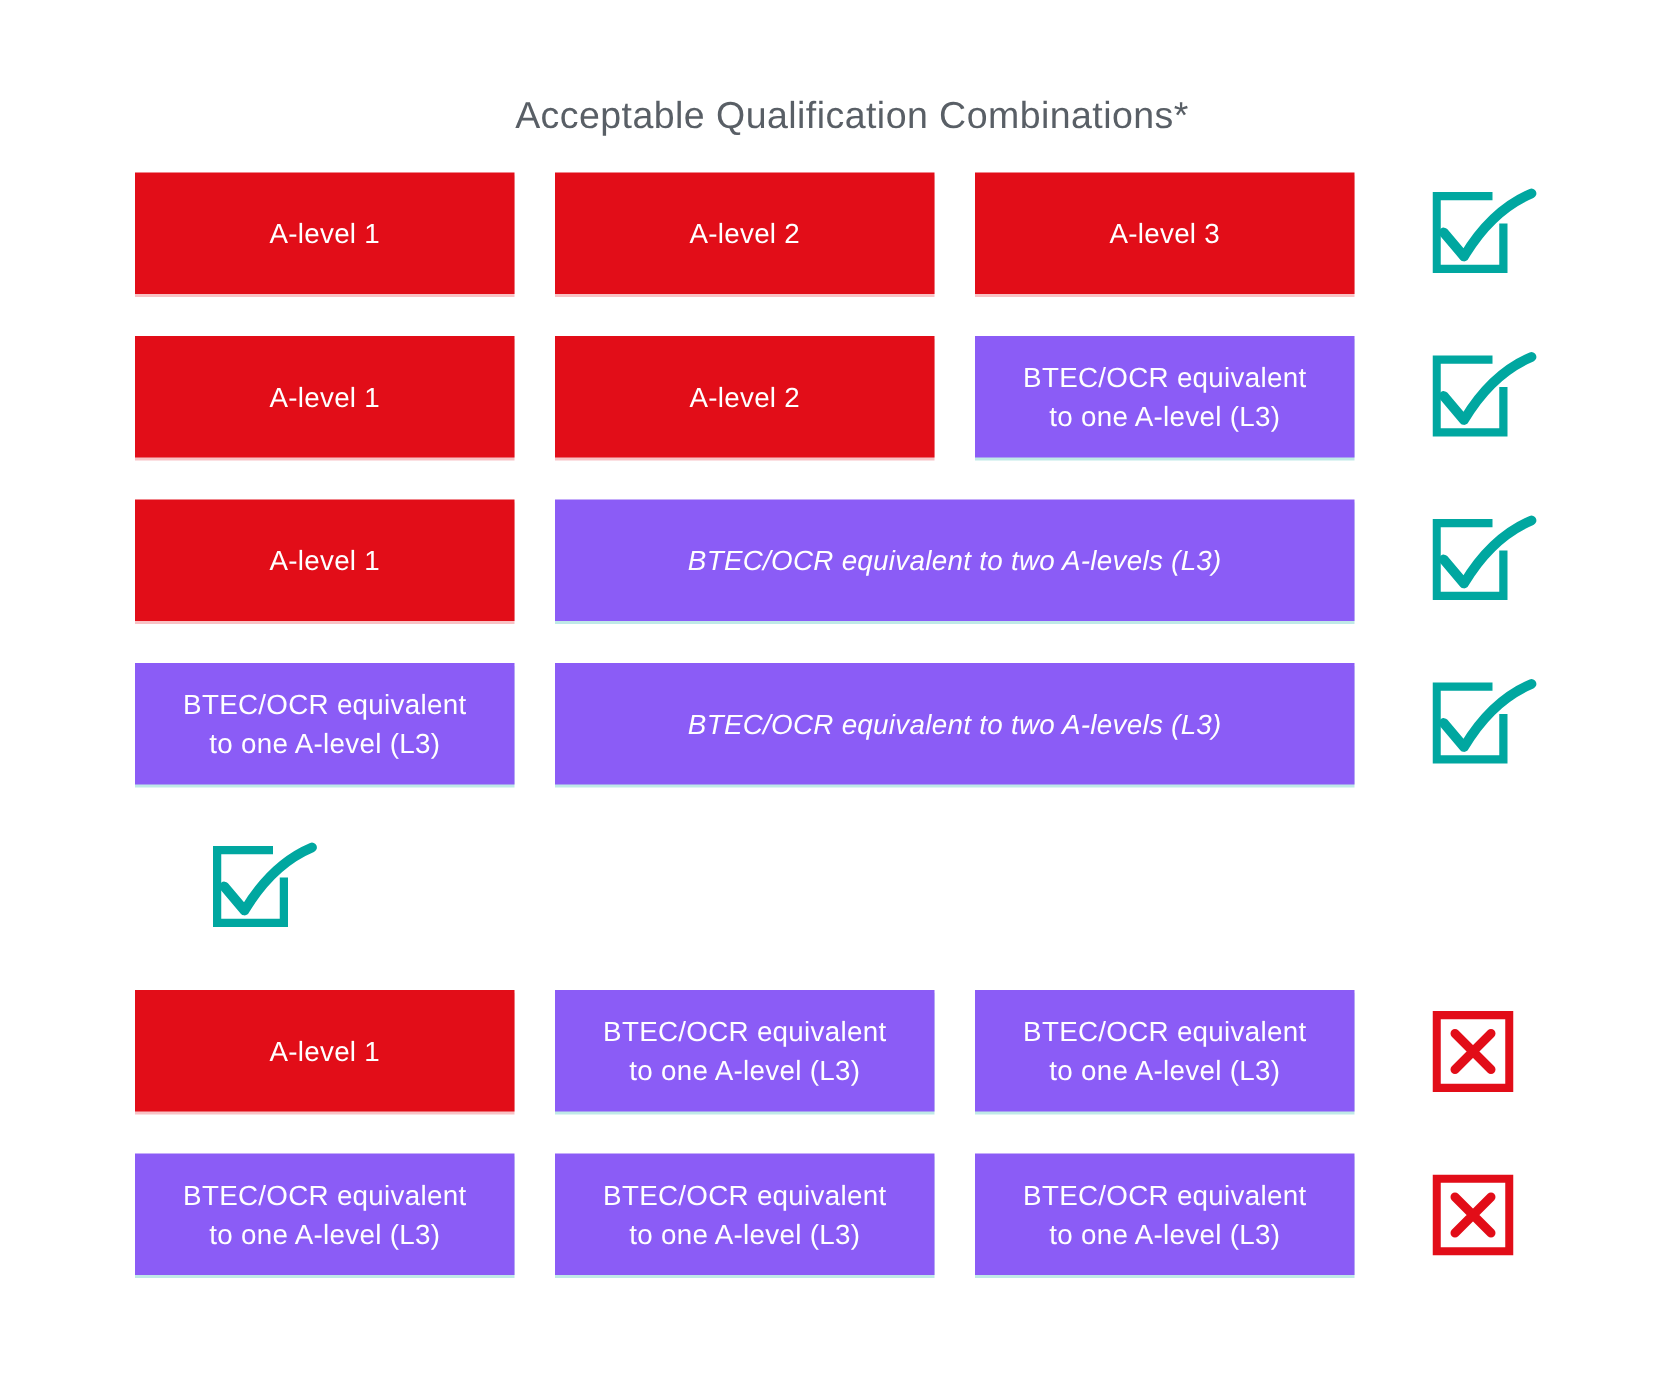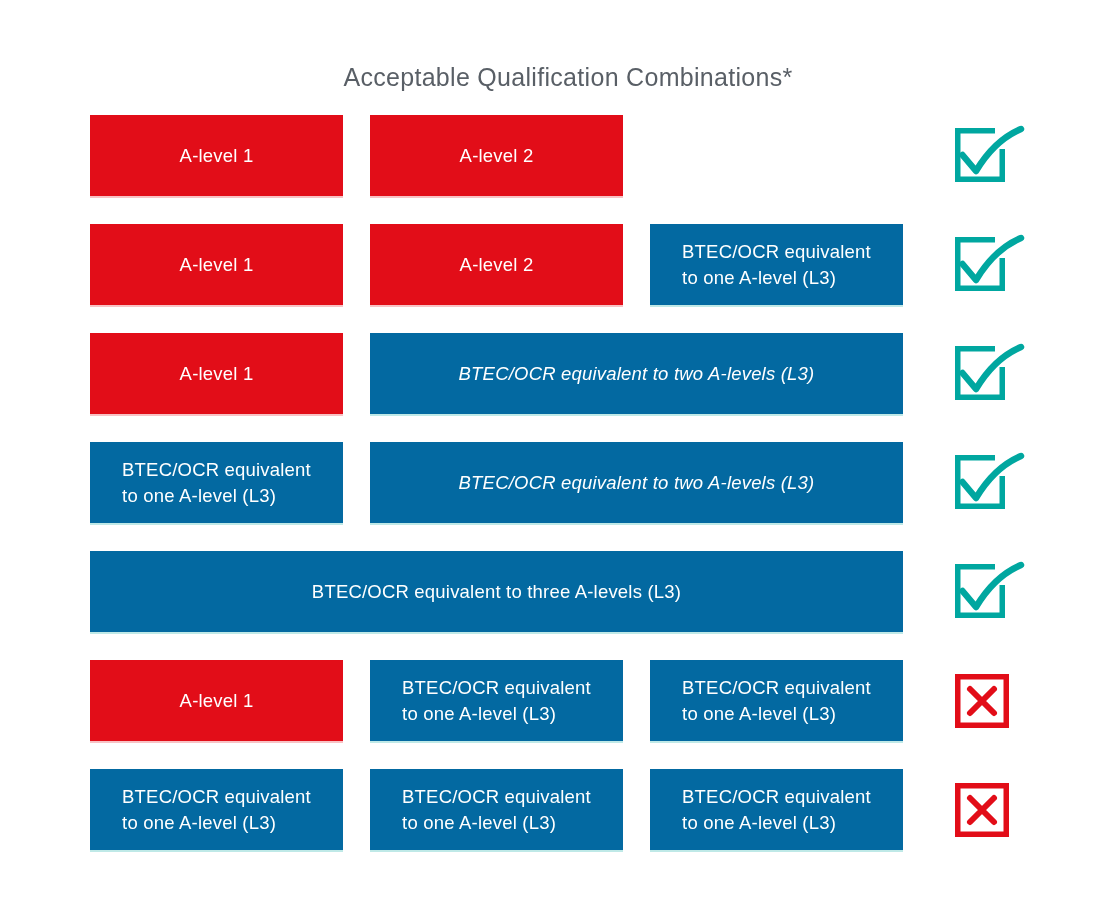--- a/index.html
+++ b/index.html
@@ -22,7 +22,7 @@
   }
   .cell{
     display:flex;align-items:center;justify-content:center;
-    text-align:left;height:81px;box-sizing:border-box;
+    text-align:center;height:81px;box-sizing:border-box;
     padding:0 14px;color:#ffffff;font-size:18.5px;line-height:26px;
     white-space:pre-line;letter-spacing:0.2px;
   }

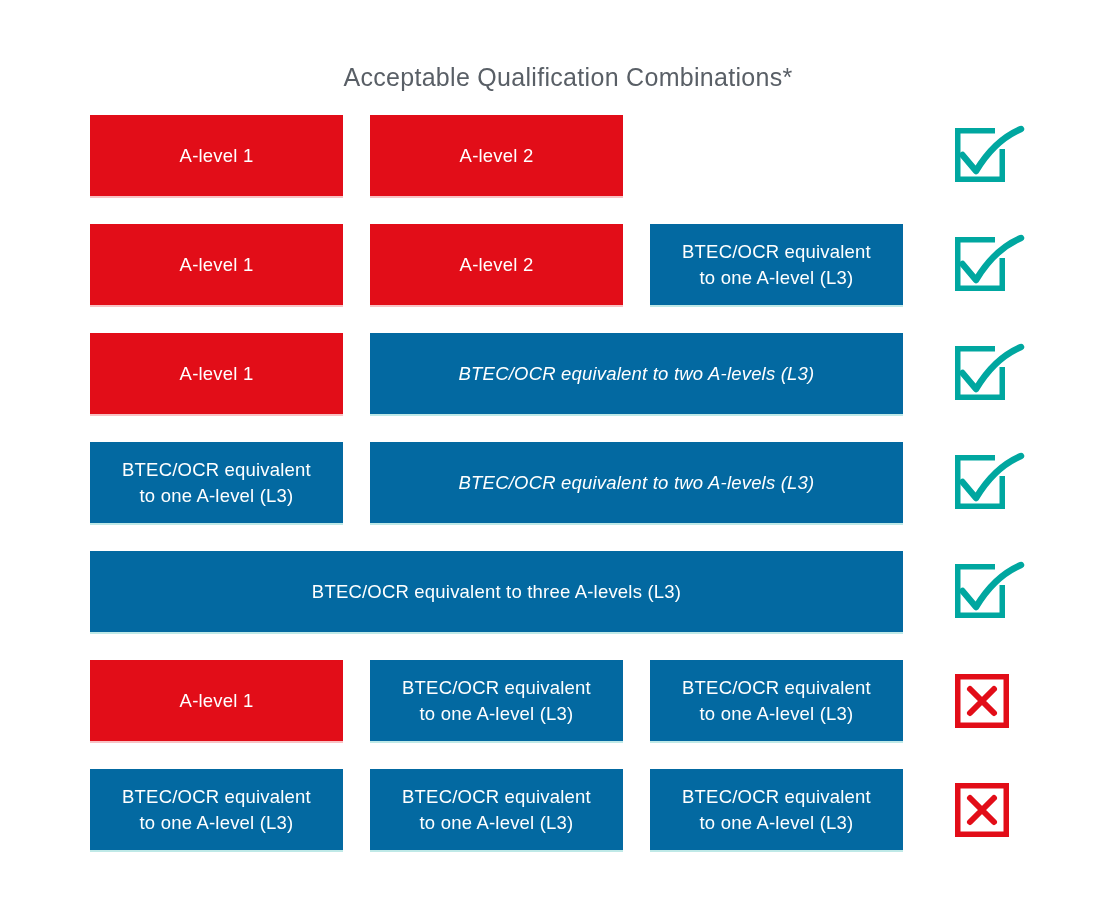--- a/index.html
+++ b/index.html
@@ -51,6 +51,7 @@
     <div class="cells">
       <div class="cell" data-color="red">A-level 1</div>
       <div class="cell" data-color="red">A-level 2</div>
+      <div class="cell" data-color="red">A-level 3</div>
     </div>
     <div class="verdict" data-verdict="check">
       <svg class="check-svg" width="70" height="62" viewBox="0 0 70 62">

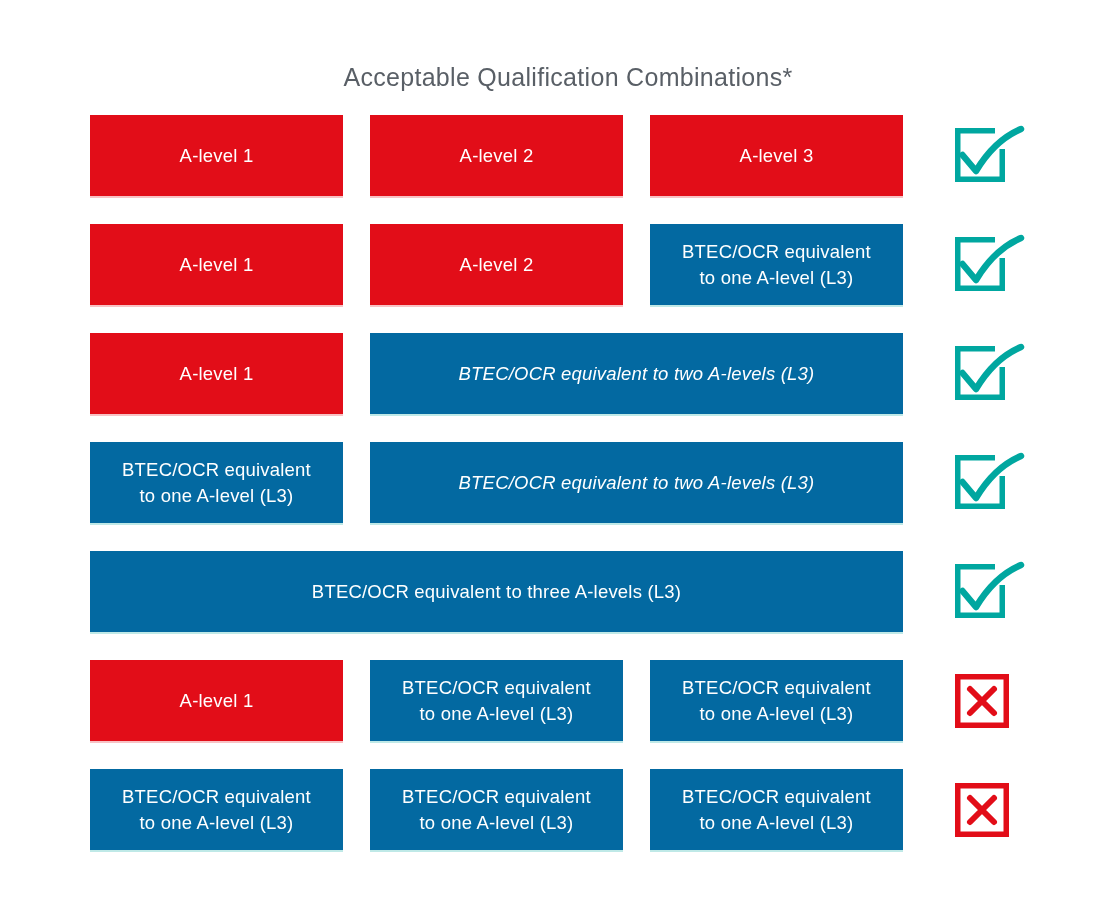--- a/index.html
+++ b/index.html
@@ -27,7 +27,7 @@
     white-space:pre-line;letter-spacing:0.2px;
   }
   .cell[data-color="red"]{background:#e20d18;box-shadow:0 2px 0 rgba(226,13,24,0.25);}
-  .cell[data-color="teal"]{background:#0369a1;box-shadow:0 2px 0 rgba(0,167,160,0.25);}
+  .cell[data-color="teal"]{background:#8b5cf6;box-shadow:0 2px 0 rgba(0,167,160,0.25);}
   .span-2{grid-column:span 2;font-style:italic;}
   .span-3{grid-column:span 3;}
   .verdict{

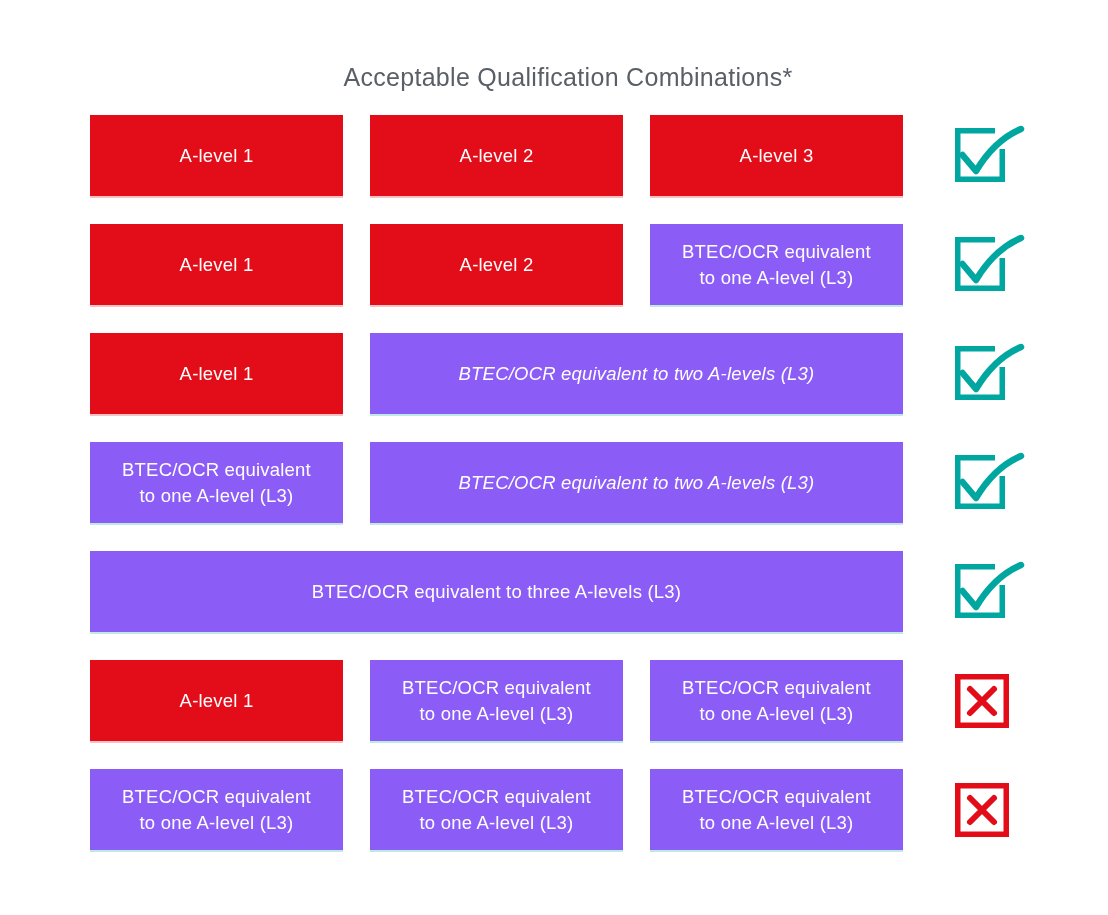--- a/index.html
+++ b/index.html
@@ -108,9 +108,6 @@
   </div>
 
   <div class="row">
-    <div class="cells">
-      <div class="cell span-3" data-color="teal">BTEC/OCR equivalent to three A-levels (L3)</div>
-    </div>
     <div class="verdict" data-verdict="check">
       <svg class="check-svg" width="70" height="62" viewBox="0 0 70 62">
         <path d="M40 5.75 L2.75 5.75 L2.75 54.25 L47.25 54.25 L47.25 24" fill="none" stroke="#00a7a0" stroke-width="5.5"></path>

